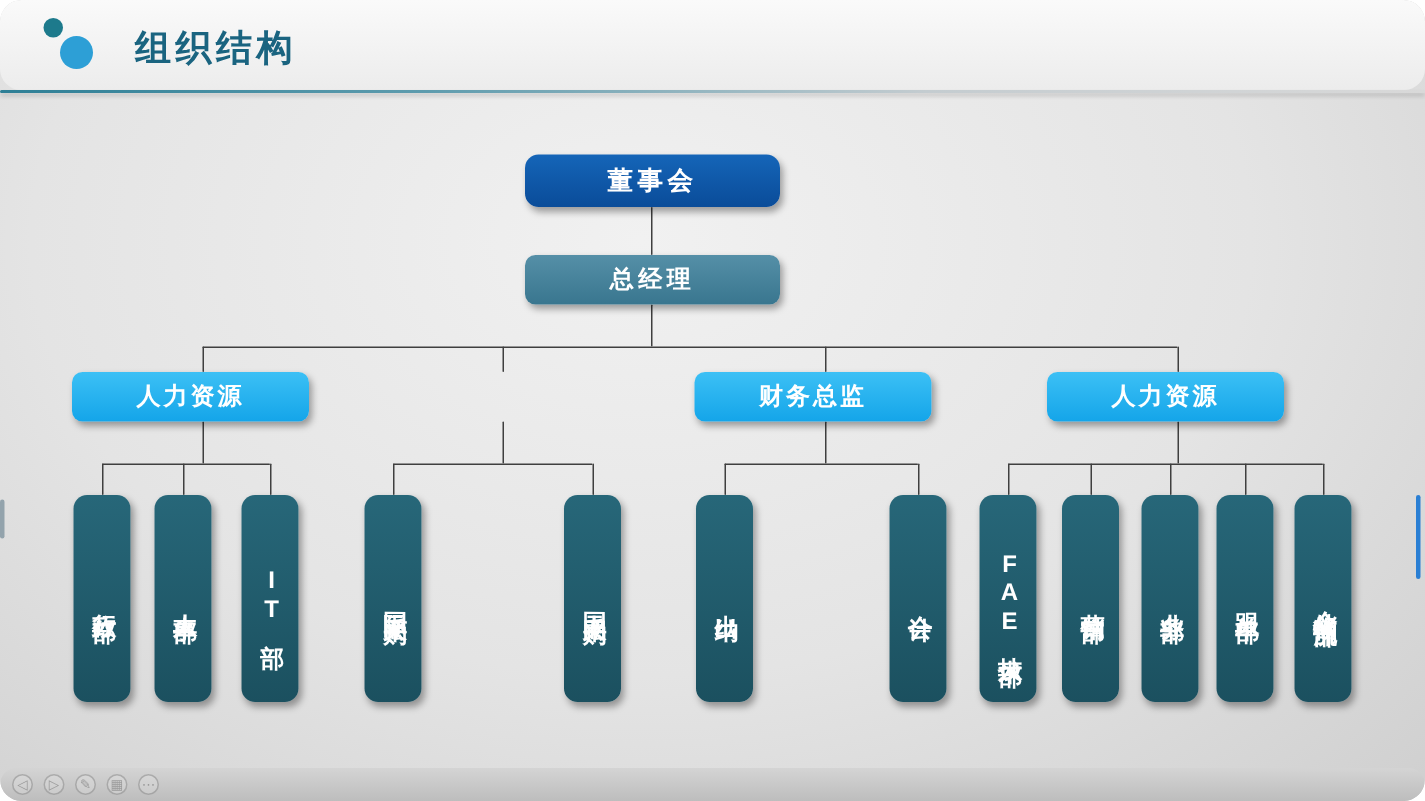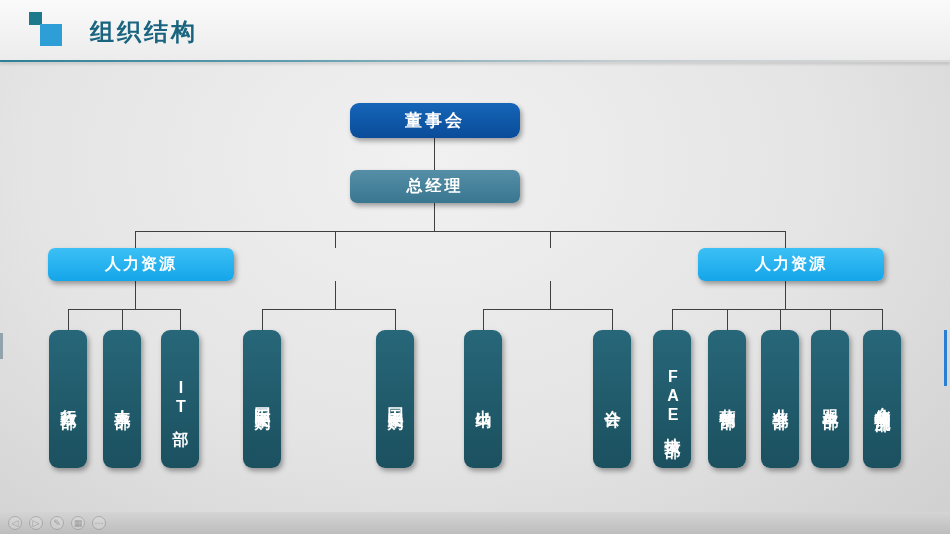--- a/index.html
+++ b/index.html
@@ -2,7 +2,7 @@
 <html><head>
 <meta charset="utf-8">
 <style>
-  * { margin:0; padding:0; box-sizing:border-box; }
+  * { margin:0; padding:0; box-sizing:border-box;border-radius:14px; }
   html,body { width:950px; height:534px; font-family:"Liberation Sans","DejaVu Sans",sans-serif; }
   .slide {
     position:relative; width:950px; height:534px; overflow:hidden;

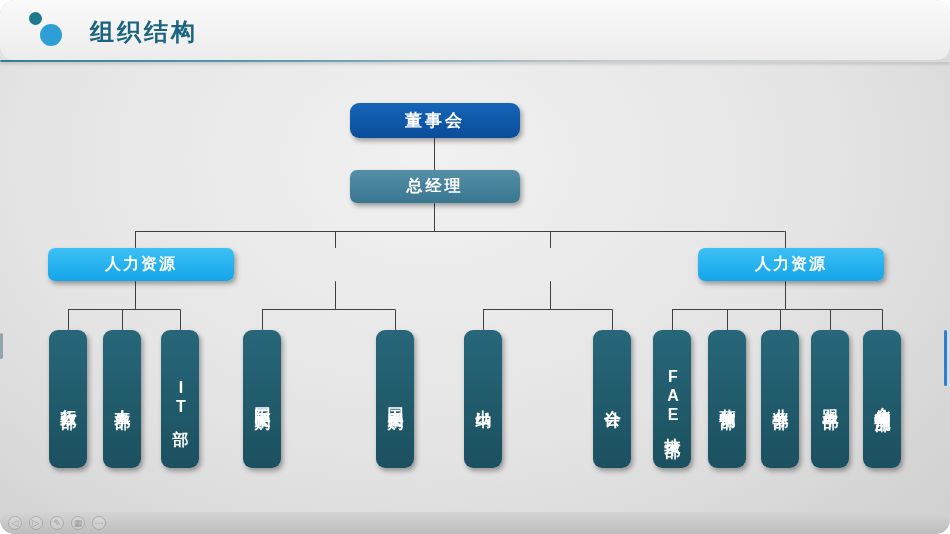--- a/index.html
+++ b/index.html
@@ -35,7 +35,7 @@
              background: linear-gradient(#1565b8, #0a4c99); border-radius:9px; }
   .manager { left:350px; top:170px; width:170px; height:33px; font-size:16px; letter-spacing:3px;
              background: linear-gradient(#558fa7, #39768f); }
-  .branch  { top:248px; height:33px; width:186px; font-size:16px; letter-spacing:2px;
+  .branch  { top:248px; height:33px; width:158px; font-size:16px; letter-spacing:2px;
              background: linear-gradient(#3cc0f5, #14a5e9); }
   .dept {
     top:330px; width:38px; height:138px; font-size:16px; letter-spacing:2px;

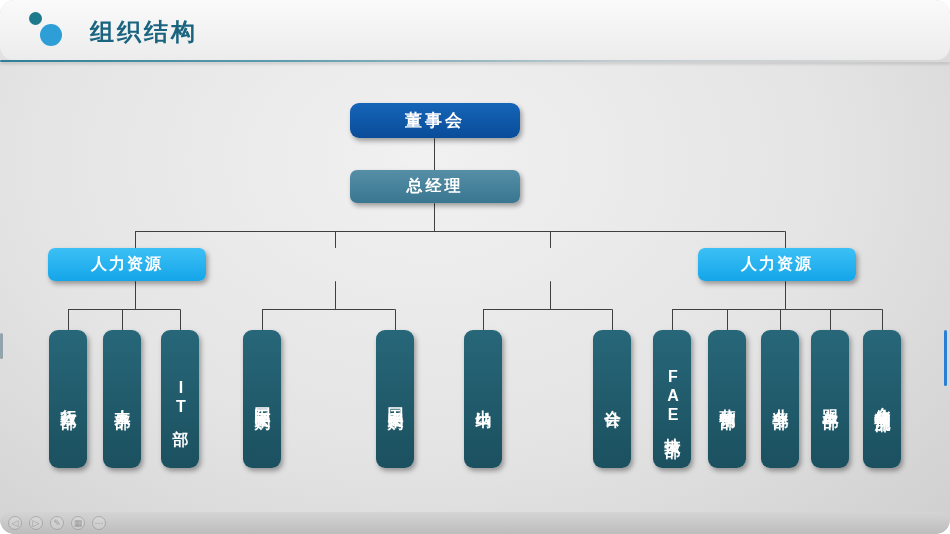--- a/index.html
+++ b/index.html
@@ -108,6 +108,7 @@
   <div class="box manager">总经理</div>
 
   <div class="box branch" style="left:48px">人力资源</div>
+  <div class="box branch" style="left:463px">财务总监</div>
   <div class="box branch" style="left:698px">人力资源</div>
 
   <div class="box dept" style="left:49px">行政部</div>

